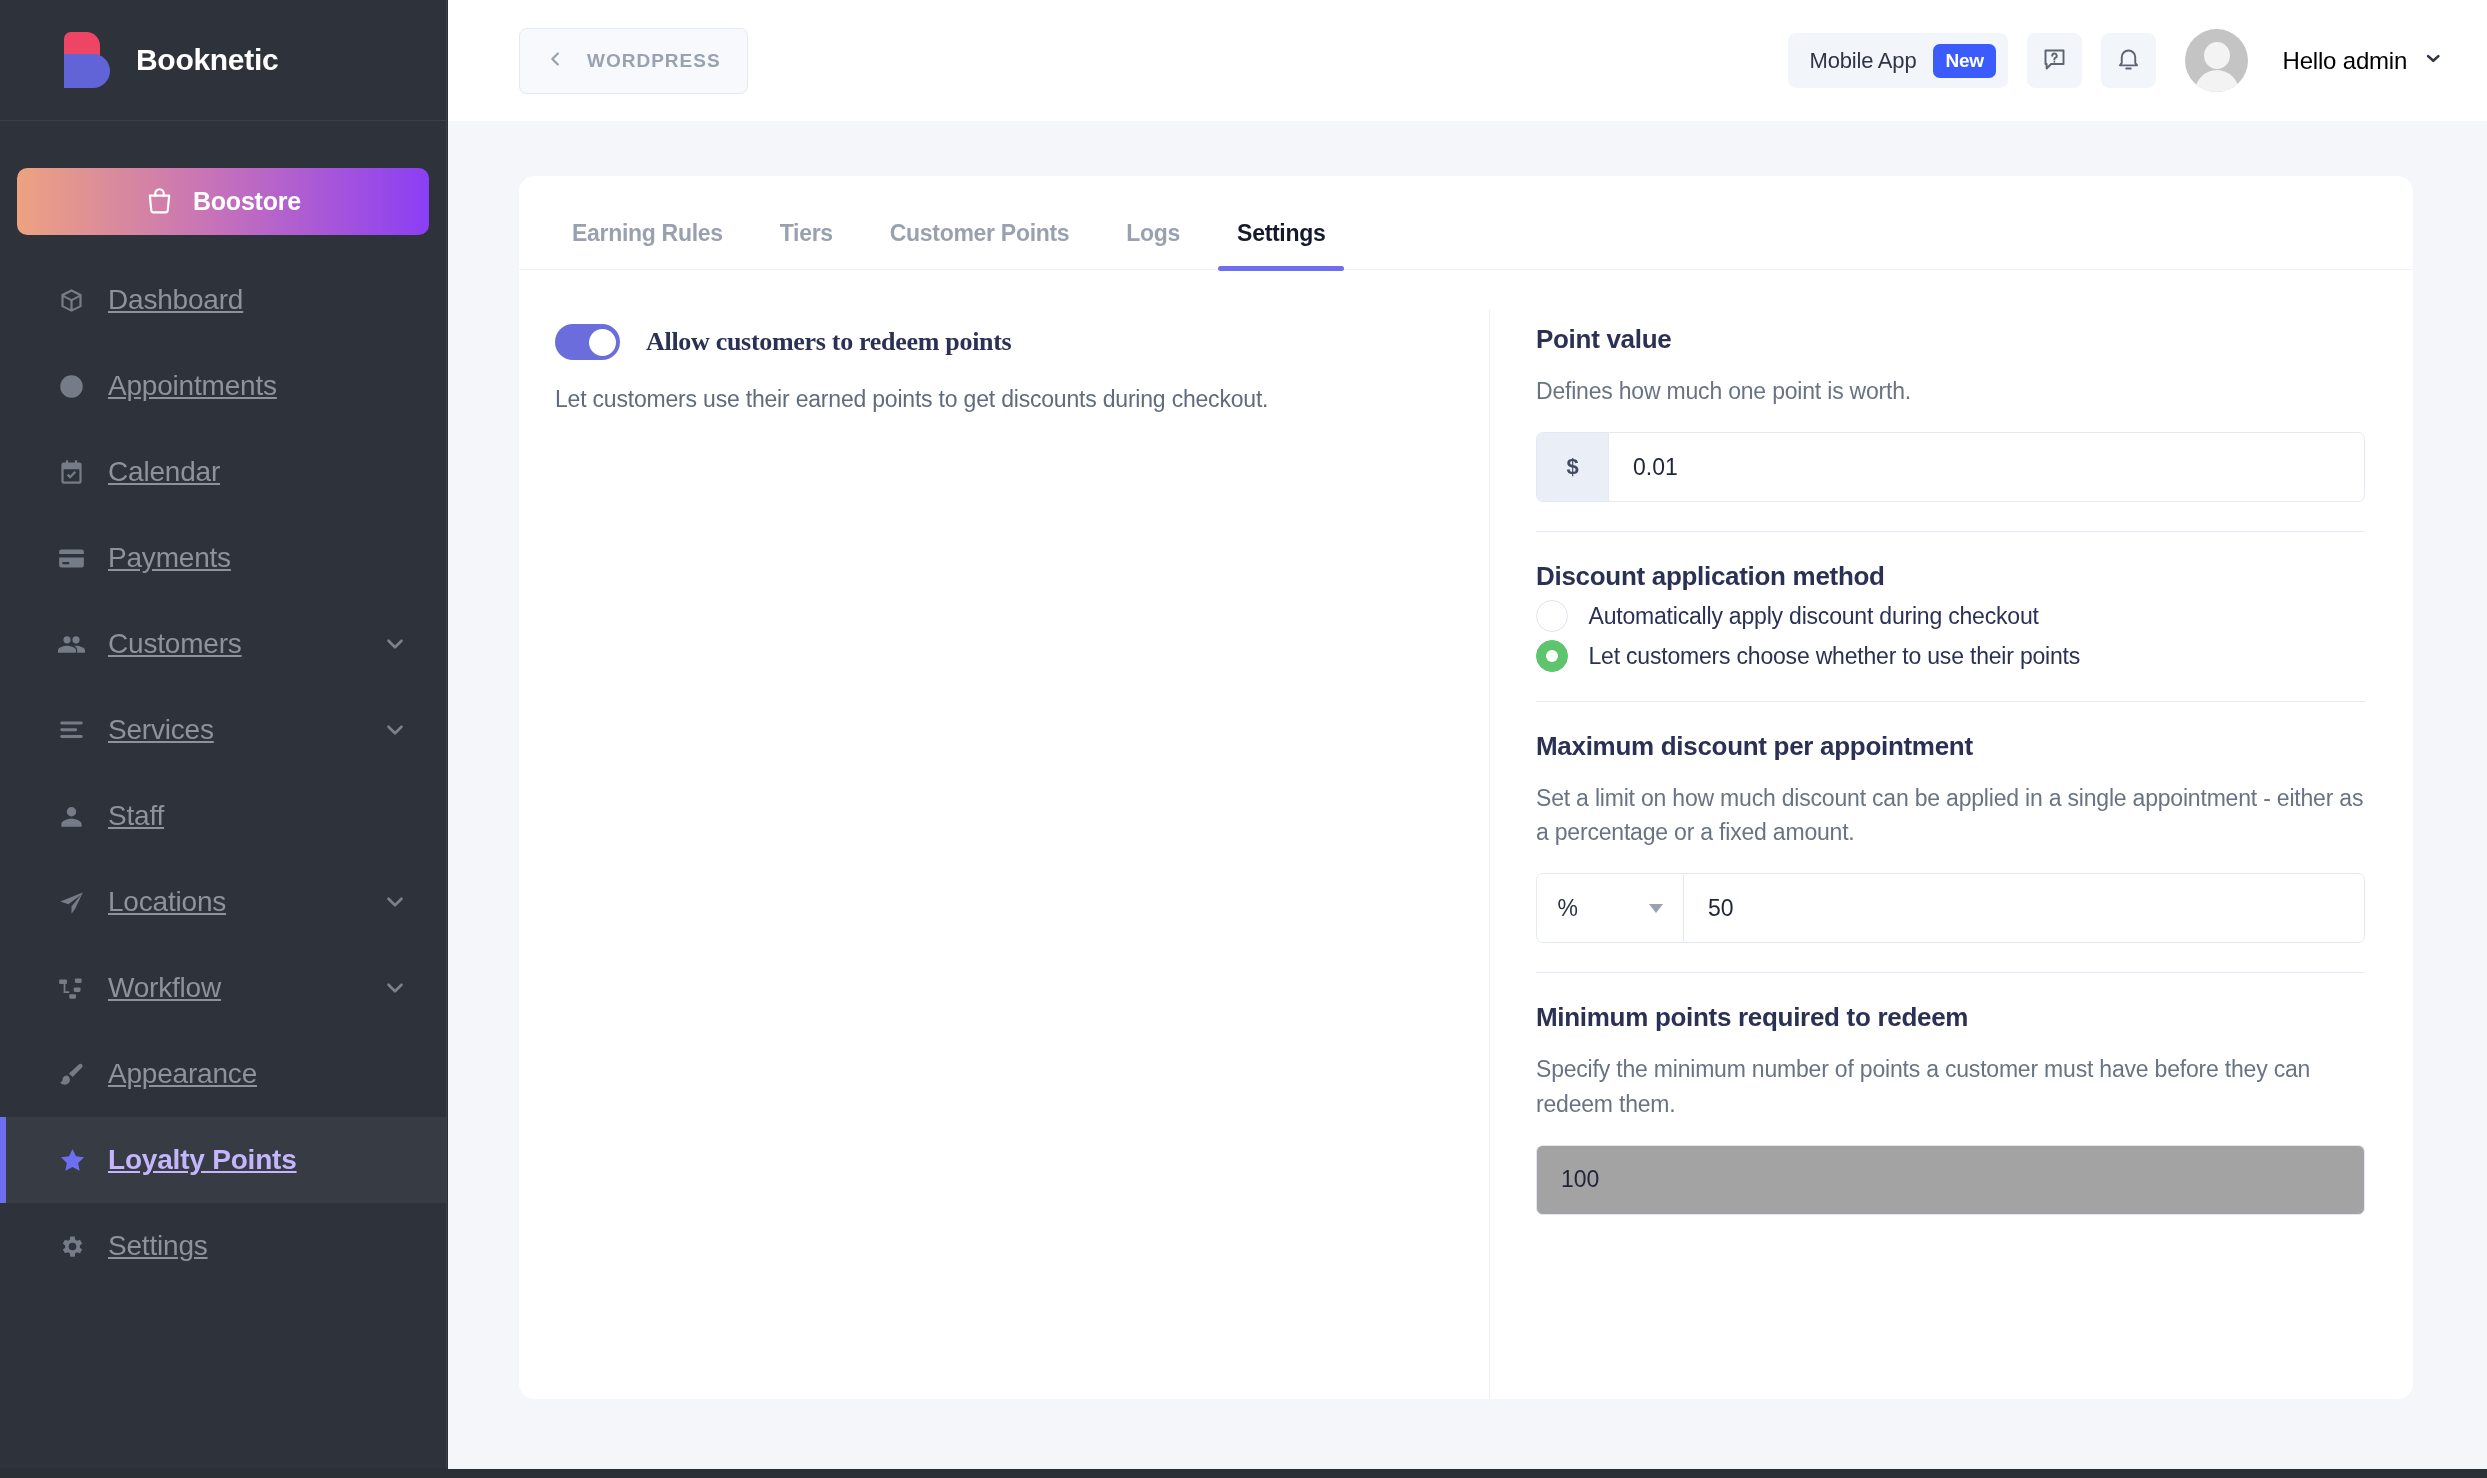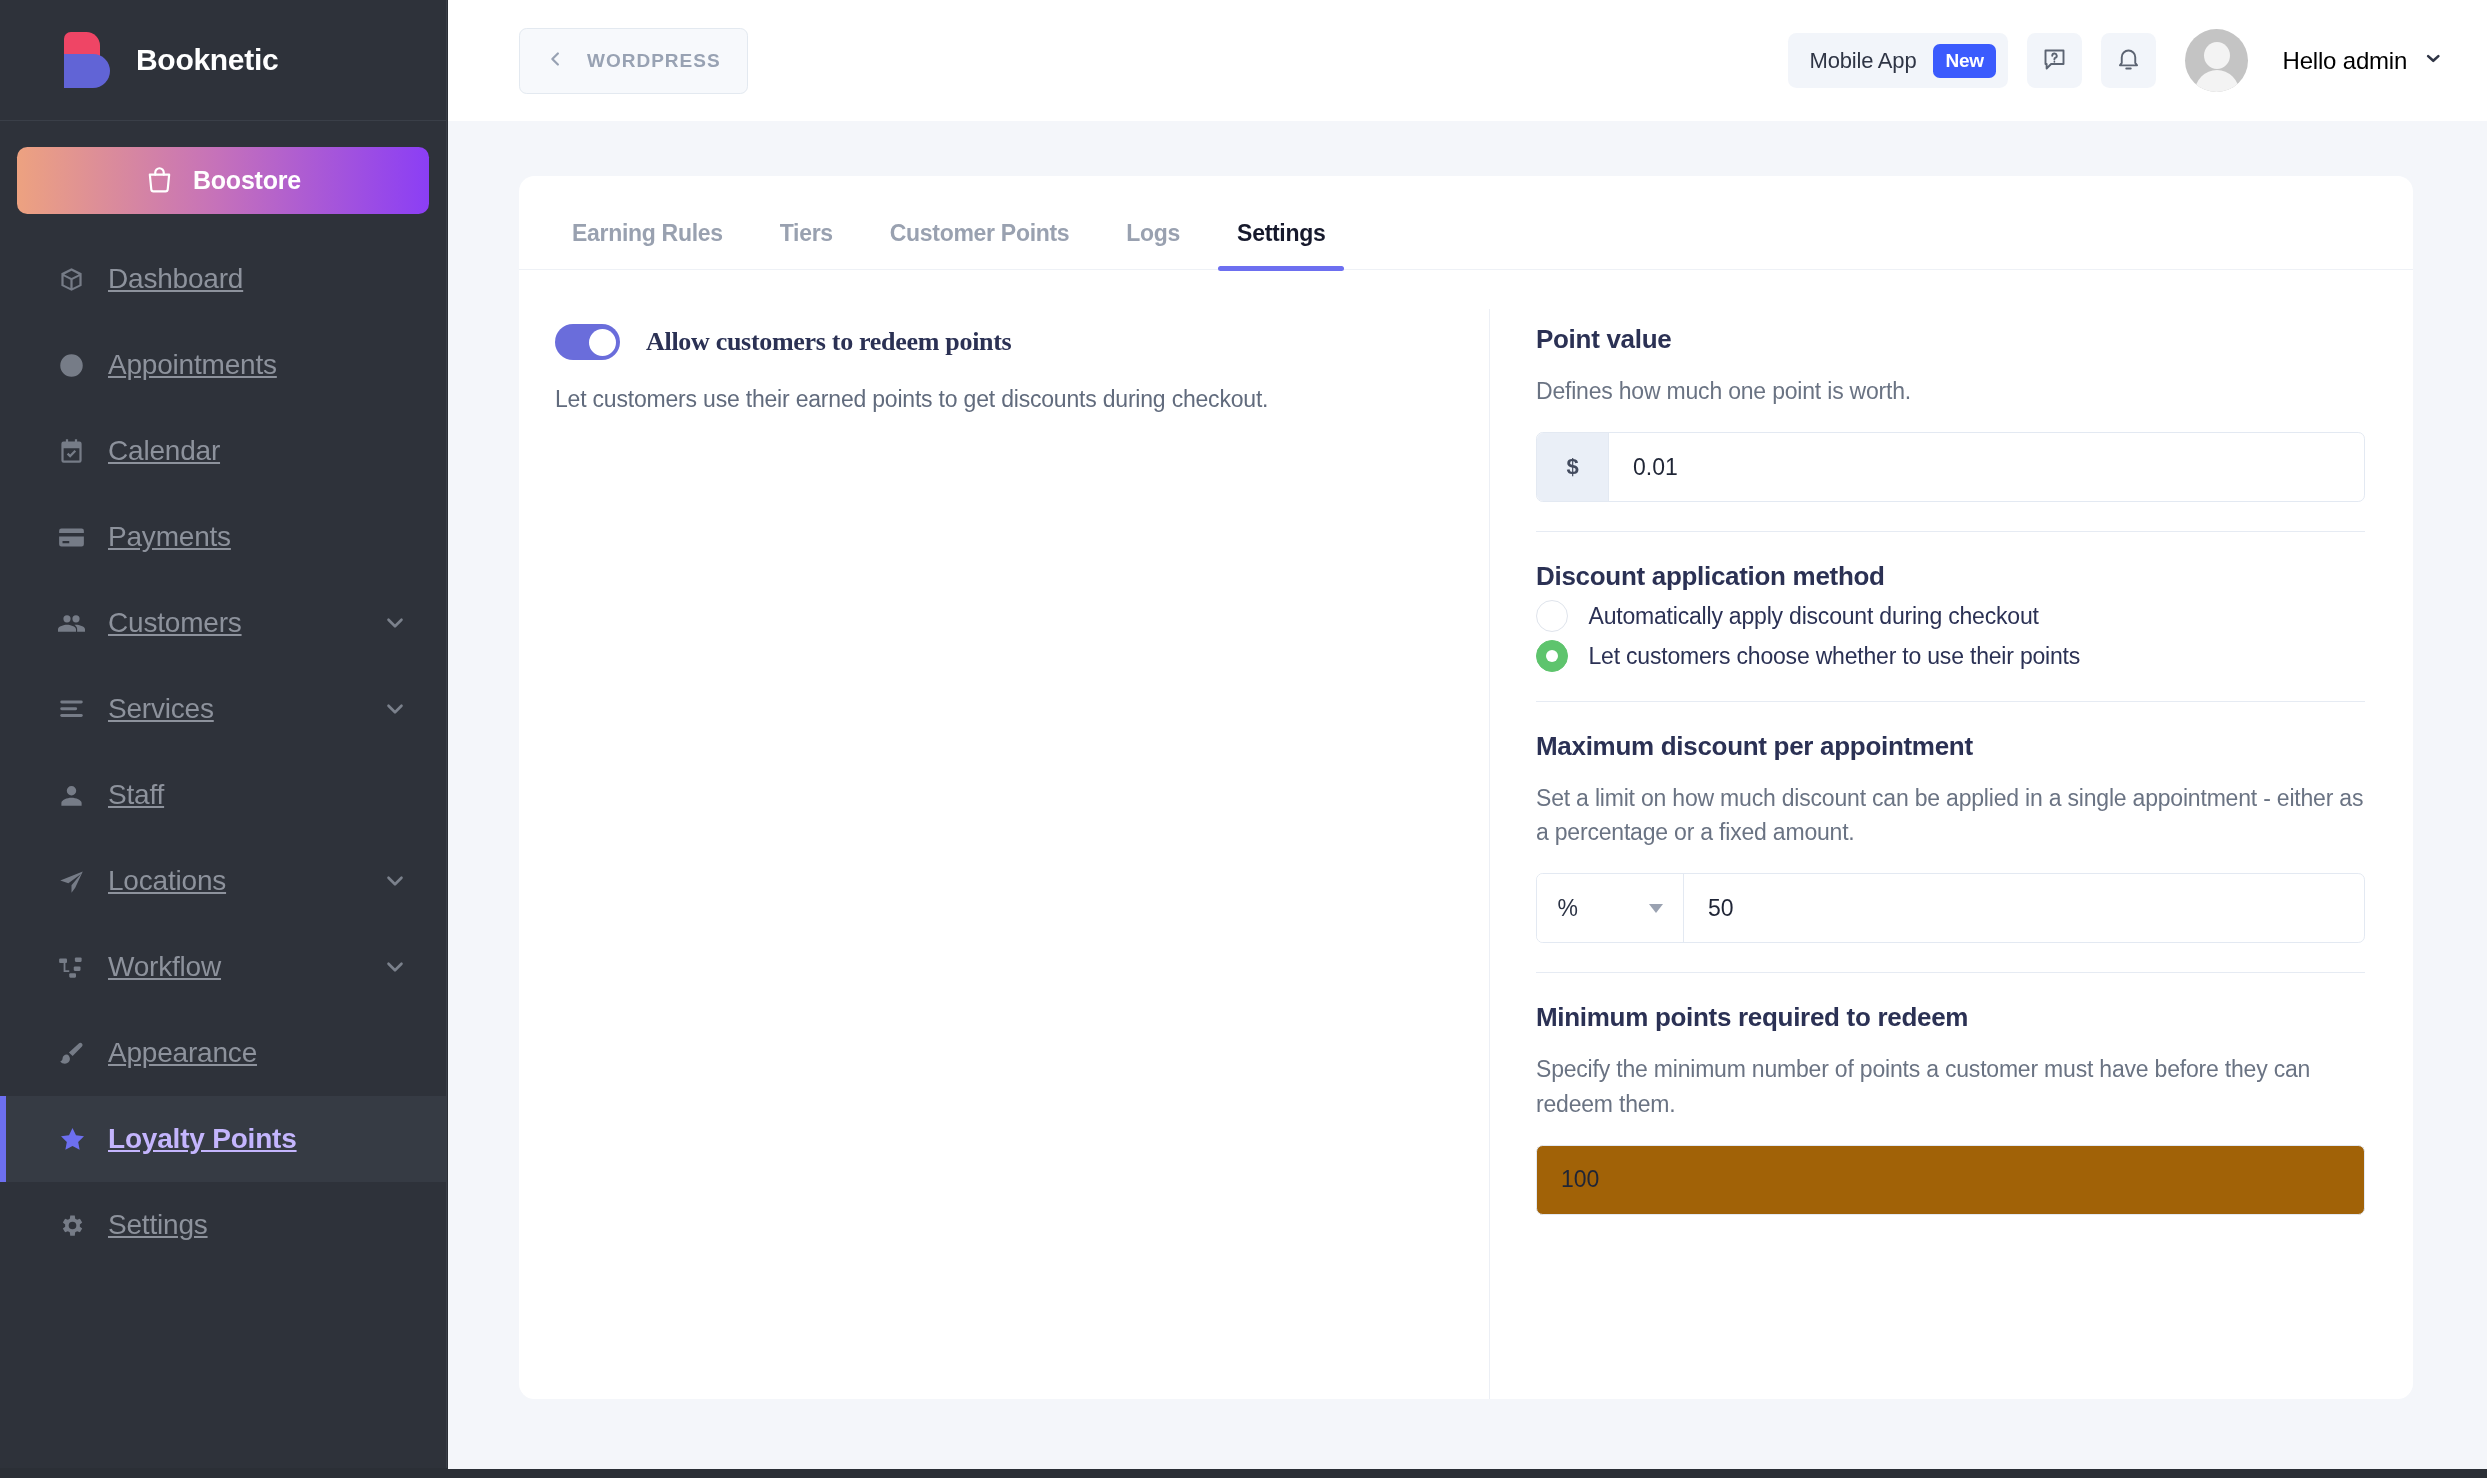--- a/index.html
+++ b/index.html
@@ -45,6 +45,7 @@
     background: linear-gradient(90deg, #eda280 0%, #c672b9 48%, #8b3ef5 100%);
     display: flex; align-items: center; justify-content: center; gap: 19px;
     cursor: pointer;
+    margin-top: 21px;
   }
   .boostore .label { color:#fff; font-size: 25px; font-weight: 700; letter-spacing: -0.2px; }
 

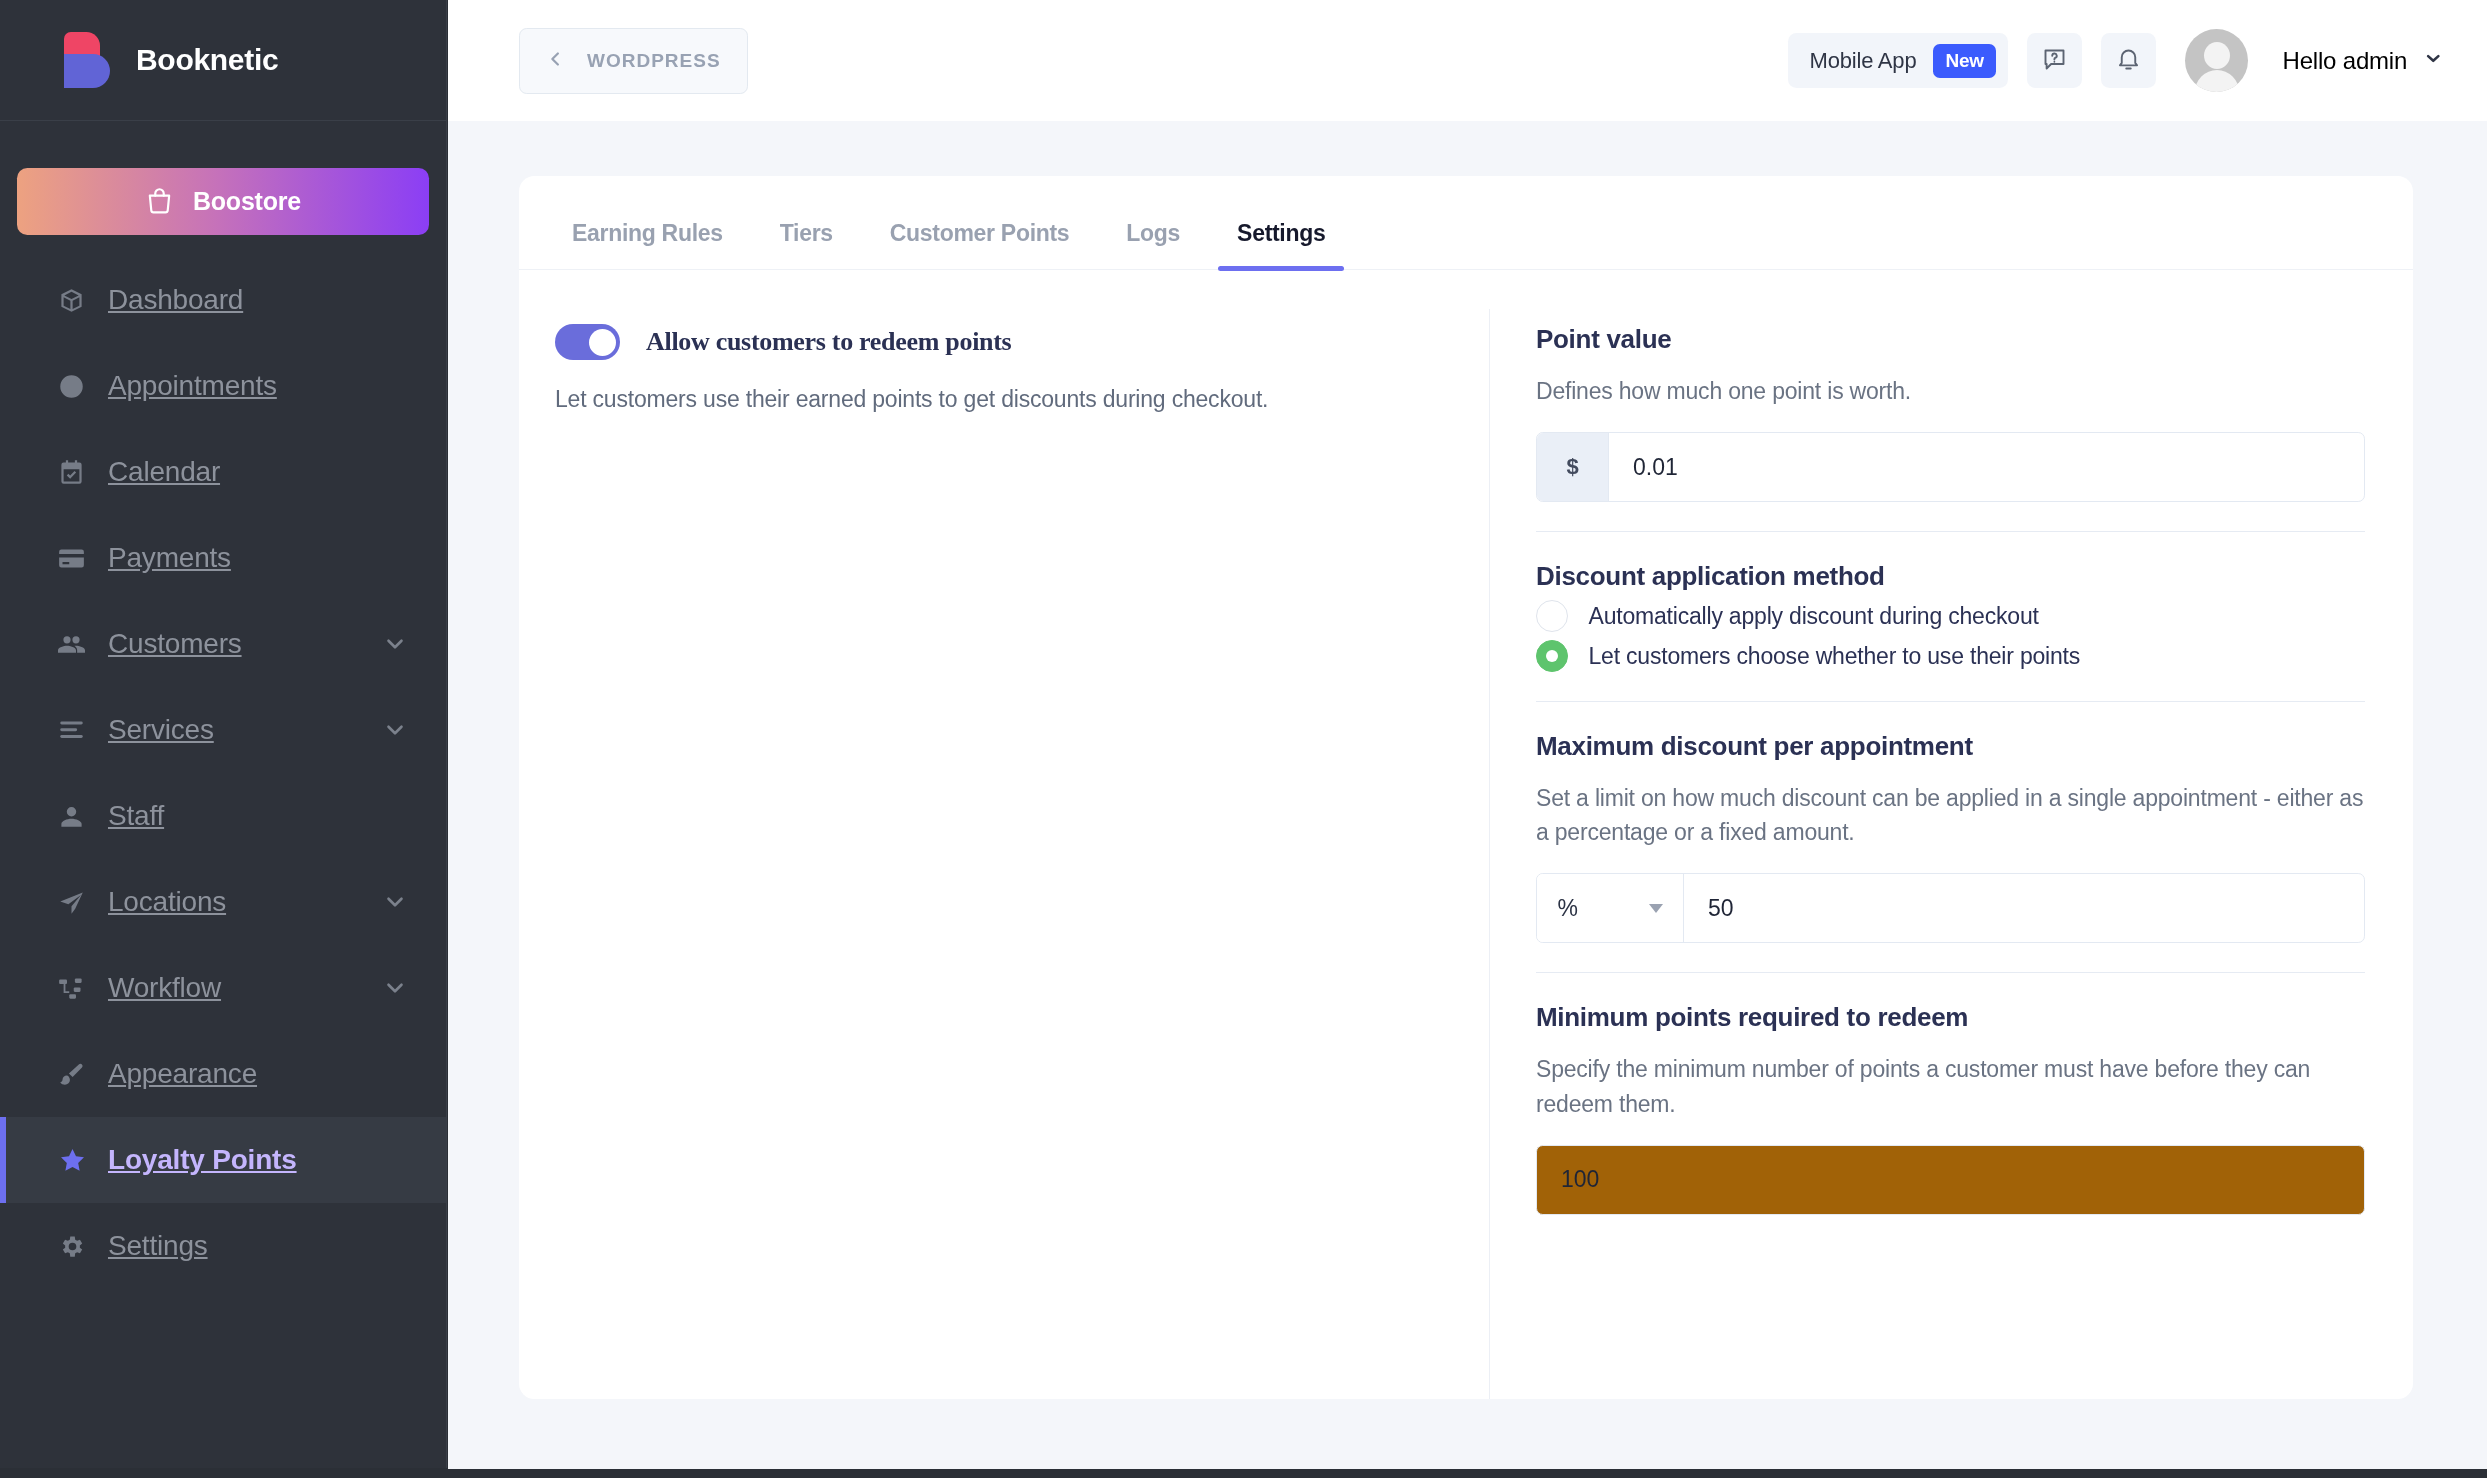--- a/index.html
+++ b/index.html
@@ -195,7 +195,7 @@
     margin-top: 24px; width: 100%; height: 70px;
     border: 0.9px solid #e3e9f2; border-radius: 6.8px; outline:0;
     padding: 0 24px; font-size: 23px; color:#1f2536;
-    font-family: "Liberation Sans", sans-serif; background:#a16207;
+    font-family: "Liberation Sans", sans-serif; background:#a3a3a3;
   }
 
   .radio-row { display:flex; align-items:center; gap: 20.5px; margin-top: 8px; cursor:pointer;text-align:center; }

